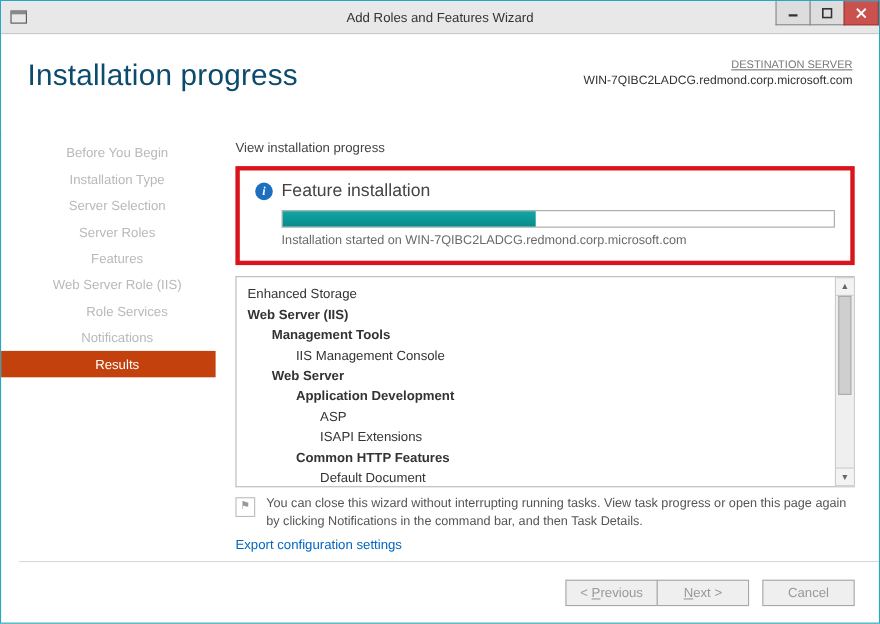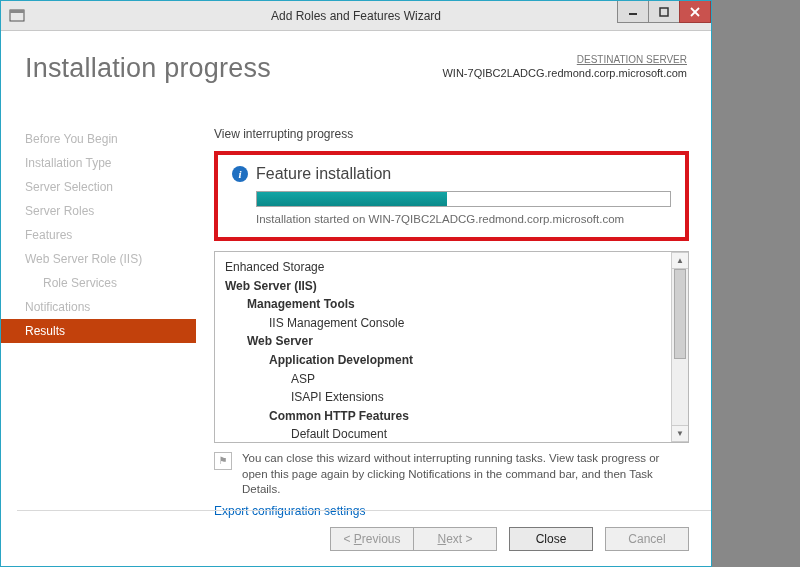--- a/index.html
+++ b/index.html
@@ -5,7 +5,7 @@
   * { box-sizing: border-box; margin: 0; padding: 0; font-family: "Segoe UI", sans-serif; }
   body { background: #888; width: 800px; height: 567px; overflow: hidden; }
 
-  .window { width: 712px; height: 567px; background: #fff; border: 1px solid #2aa5c4; position: relative; }
+  .window { width: 800px; height: 567px; background: #fff; border: 1px solid #2aa5c4; position: relative; }
 
   
   .titlebar { height: 30px; background: #e8e8e8; border-bottom: 1px solid #c8c8c8; display: flex; align-items: center; position: relative; }

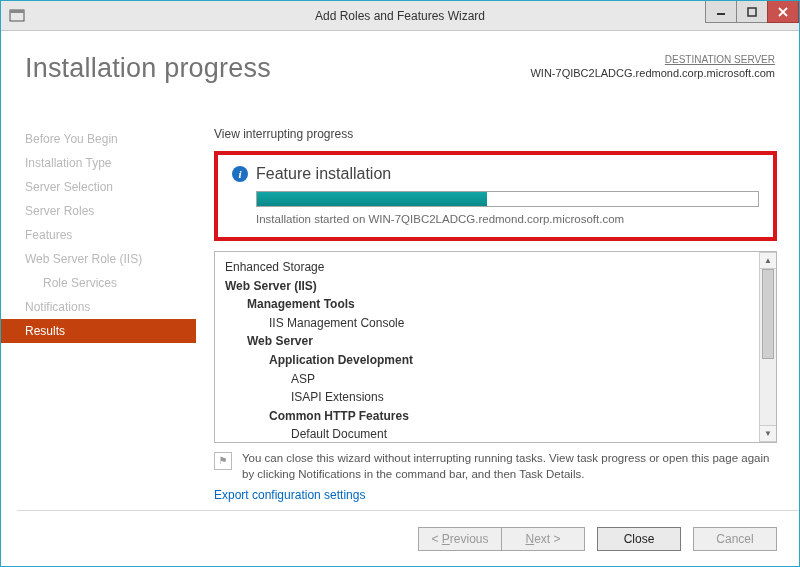--- a/index.html
+++ b/index.html
@@ -17,7 +17,7 @@
 
   
   .header { height: 88px; padding: 22px 24px 0 24px; display: flex; justify-content: space-between; align-items: flex-start; background: #fff; }
-  .header h1 { font-weight: 300; font-size: 27px; color: #737373; letter-spacing: .2px; }
+  .header h1 { font-weight: 300; font-size: 27px; color: #0c4a6e; letter-spacing: .2px; }
   .header .dest { text-align: right; font-size: 10px; color: #555; line-height: 1.3; }
   .header .dest .lbl { color: #777; font-size: 10px; text-decoration: underline; }
   .header .dest .host { font-size: 11px; color: #333; }

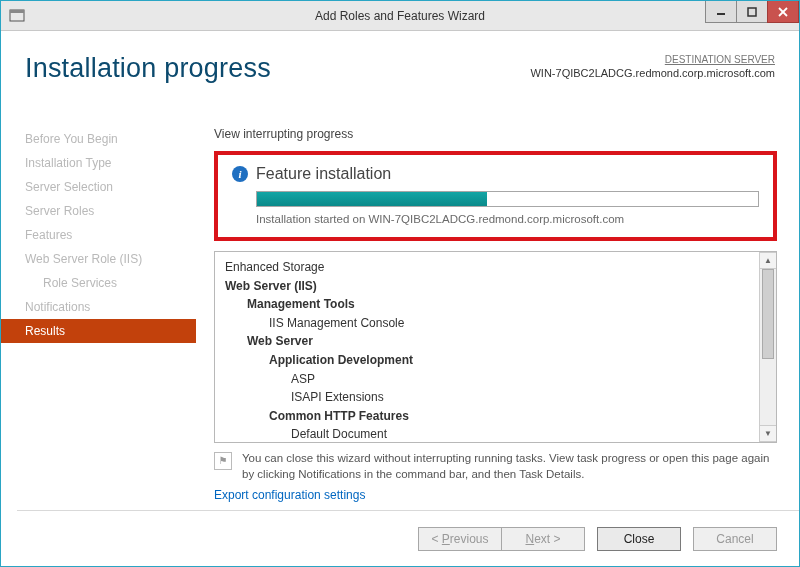--- a/index.html
+++ b/index.html
@@ -26,7 +26,7 @@
   .body { display: flex; height: 388px; }
 
   
-  .nav { width: 195px; padding-top: 8px; font-size: 12px; }
+  .nav { width: 195px; padding-top: 8px; font-size: 12px; text-align: center; }
   .nav .item { padding: 5px 8px 5px 24px; color: #b9b9b9; cursor: default; }
   .nav .item.sub { padding-left: 42px; }
   .nav .item.active { background: #c2410c; color: #fff; }

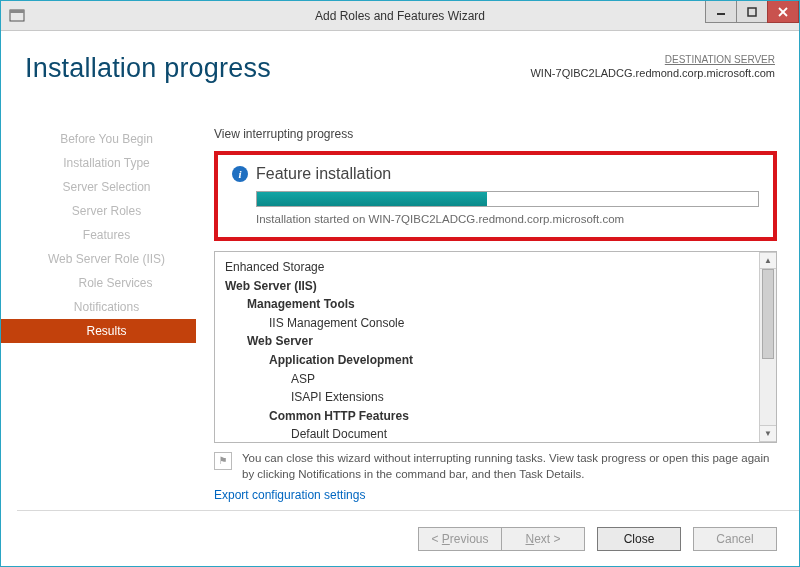--- a/index.html
+++ b/index.html
@@ -127,7 +127,7 @@
       </div>
 
     <div class="main">
-      <div class="view-label">View interrupting progress</div>
+      <div class="view-label">View installation progress</div>
 
       <div class="highlight">
         <div class="stat-row">

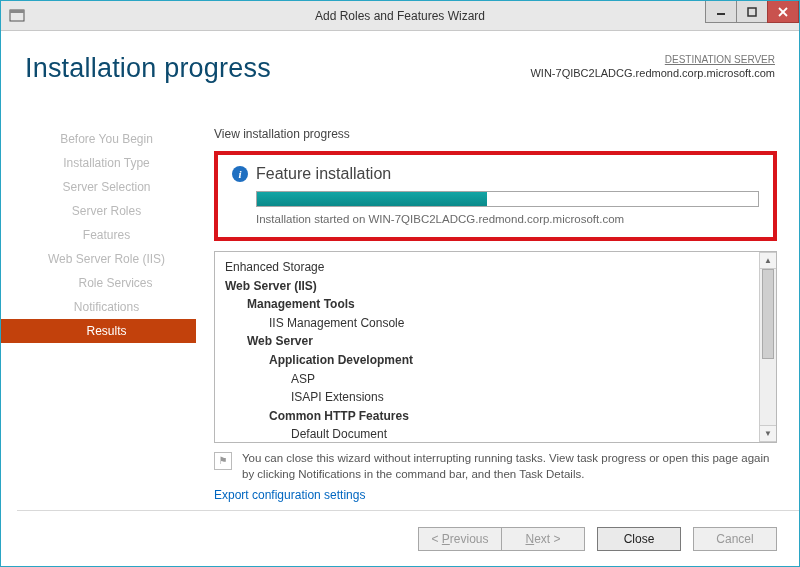--- a/index.html
+++ b/index.html
@@ -179,7 +179,6 @@
           <span><span class="u">N</span>ext &gt;</span>
         </div>
     </div>
-    <div class="btn enabled detached">Close</div>
     <div class="btn detached">Cancel</div>
   </div>
 

